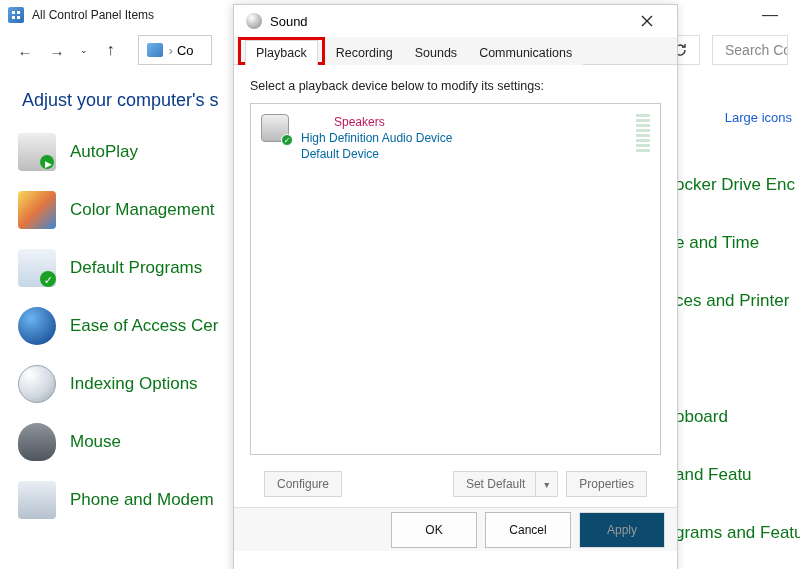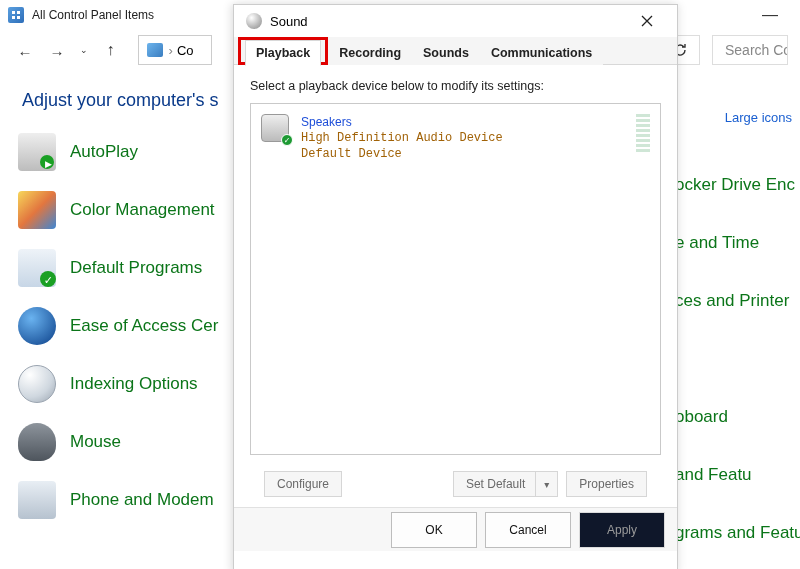--- a/index.html
+++ b/index.html
@@ -38,7 +38,7 @@
     .snd-title-icon { width: 16px; height: 16px; margin-right: 8px; border-radius: 50%; background: radial-gradient(circle at 35% 30%, #fff, #bbb 55%, #888 100%); position:relative;}
     .snd-close { margin-left:auto; width: 36px; height: 32px; display:flex; align-items:center; justify-content:center; font-size:14px; color:#222; }
     
-    .snd-tabs { display:flex; align-items: flex-end; height: 28px; padding: 0 4px; background: #f5f5f5; border-bottom:1px solid #d8d8d8; gap:0;font-weight:bold; }
+    .snd-tabs { display:flex; align-items: flex-end; height: 28px; padding: 0 4px; background: #f5f5f5; border-bottom:1px solid #d8d8d8; gap:0; }
     .snd-tab { padding: 5px 10px; font-size: 12.5px; color:#222; border: 1px solid transparent; border-bottom:none; position:relative; top:1px; background:#f5f5f5;}
     .snd-tab.active { background: #fff; border-color: #d8d8d8; border-bottom: 1px solid #fff; }
     .highlight-box { border: 3px solid #e00000; padding: 2px 4px; display:inline-block; position:relative; top:1px;}

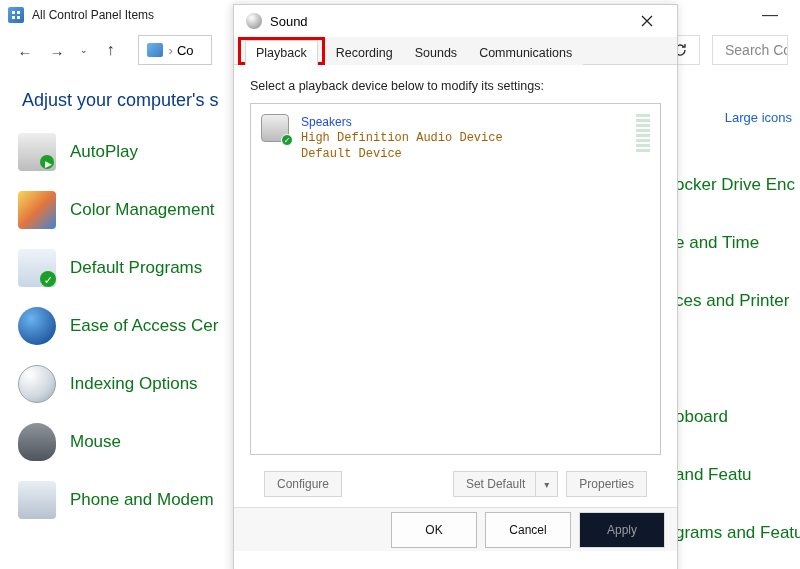--- a/index.html
+++ b/index.html
@@ -51,7 +51,7 @@
     .snd-dev-icon .badge{ position:absolute; right:-2px; bottom:-2px; width:12px; height:12px; background:#1d9a33; border-radius:50%; border:1.5px solid #fff; display:flex;align-items:center;justify-content:center;}
     .snd-dev-icon .badge::after{content:"✓"; color:#fff; font-size:8px;}
     .snd-dev-info { line-height:1.35; font-size:12px; }
-    .snd-dev-info .name{ color:#1d4ed8; }
+    .snd-dev-info .name{ color:#be185d;margin-left:33px; }
     .snd-dev-info .sub{ color:#a16207;font-family:Liberation Mono, monospace; }
     .snd-level { position:absolute; right: 10px; top: 10px; width: 14px; height: 38px; display:flex; flex-direction:column; gap:2px;}
     .snd-level span{ flex:1; background:#cfe6d6; }

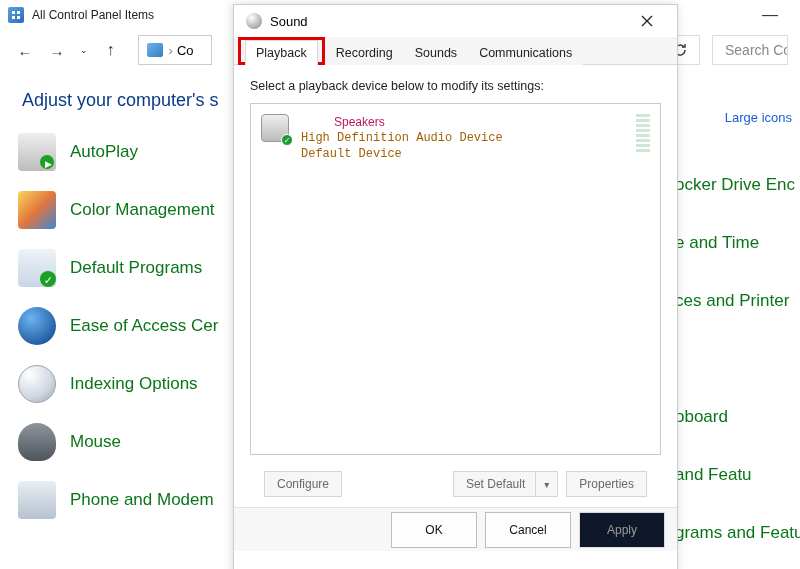--- a/index.html
+++ b/index.html
@@ -52,7 +52,7 @@
     .snd-dev-icon .badge::after{content:"✓"; color:#fff; font-size:8px;}
     .snd-dev-info { line-height:1.35; font-size:12px; }
     .snd-dev-info .name{ color:#be185d;margin-left:33px; }
-    .snd-dev-info .sub{ color:#a16207;font-family:Liberation Mono, monospace; }
+    .snd-dev-info .sub{ color:#0369a1; }
     .snd-level { position:absolute; right: 10px; top: 10px; width: 14px; height: 38px; display:flex; flex-direction:column; gap:2px;}
     .snd-level span{ flex:1; background:#cfe6d6; }
     

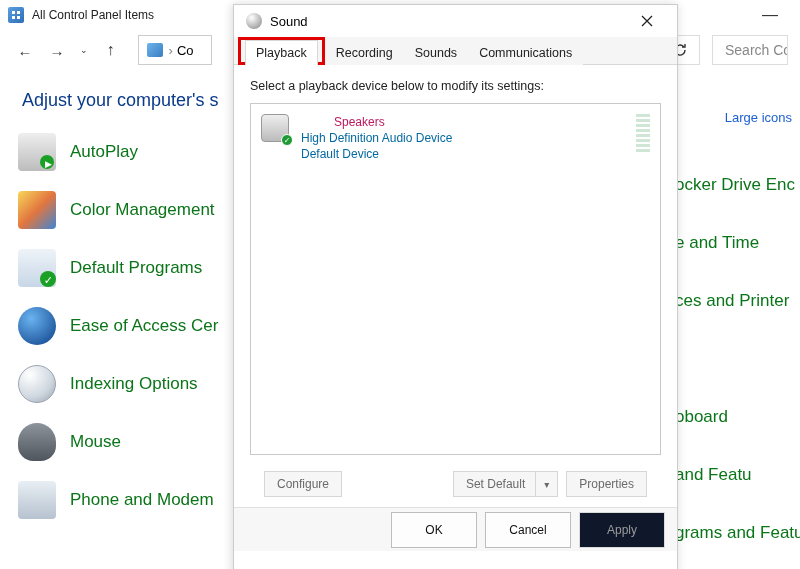--- a/index.html
+++ b/index.html
@@ -64,7 +64,7 @@
     
     .snd-footer { border-top:1px solid #e1e1e1; background:#f7f7f7; height:44px; display:flex; align-items:center; justify-content:flex-end; padding: 0 12px; gap:8px;}
     .snd-fbtn { width:86px; height:36px; font-size:12px; display:flex; align-items:center; justify-content:center; border:1px solid #bdbdbd; background:#fdfdfd; color:#111;}
-    .snd-fbtn.disabled{ color:#9a9a9a; background:#0f172a; border-color:#dcdcdc;}
+    .snd-fbtn.disabled{ color:#9a9a9a; background:#0c4a6e; border-color:#dcdcdc;}
     
     
     .ic-autoplay{ background:linear-gradient(180deg,#eee,#bcbcbc); position:relative;}

